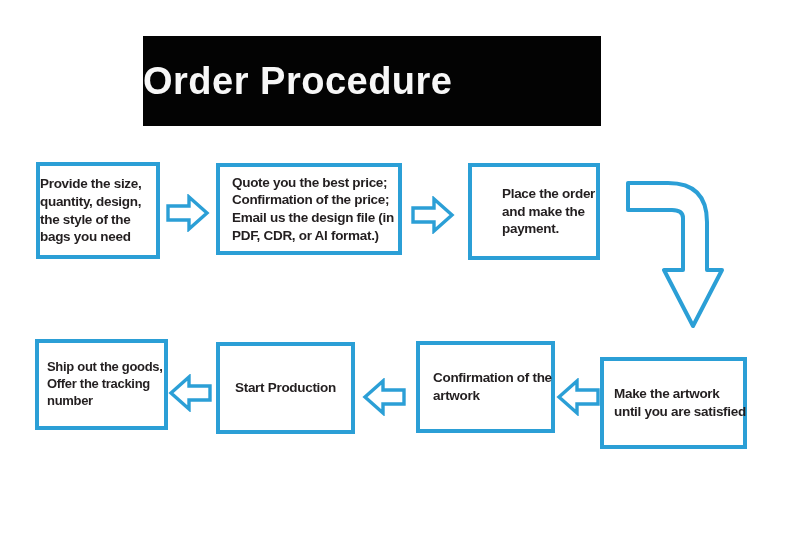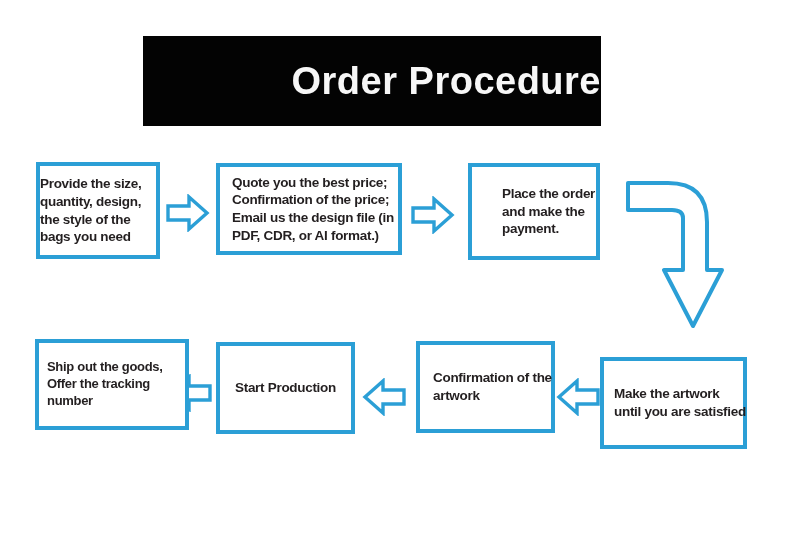--- a/index.html
+++ b/index.html
@@ -24,7 +24,7 @@
     background: #030303;
     display: flex;
     align-items: center;
-    justify-content: flex-end;
+    justify-content: flex-start;
   }
   .banner-title {
     color: #f7f7f7;

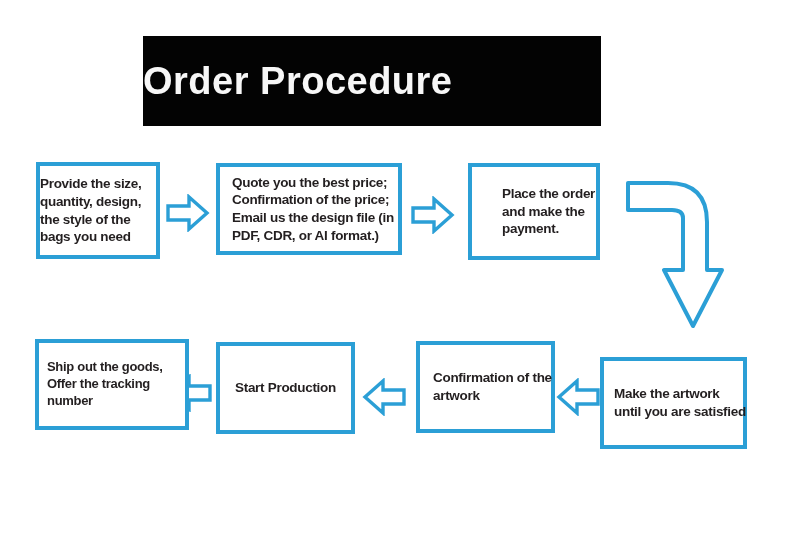--- a/index.html
+++ b/index.html
@@ -53,7 +53,7 @@
   #box4 { left: 600px; top: 341px; width: 147px; height: 92px; padding-left: 10px; margin-top: 16px; }
   #box5 { left: 416px; top: 341px; width: 139px; height: 92px; padding-left: 13px; }
   #box6 { left: 216px; top: 342px; width: 139px; height: 92px; justify-content: center; }
-  #box7 { left: 35px;  top: 339px; width: 154px; height: 91px; padding-left: 8px; font-size: 13px; }
+  #box7 { left: 35px;  top: 339px; width: 133px; height: 91px; padding-left: 8px; font-size: 13px; }
   .arr { position: absolute; }
   .arr svg { display: block; }
 </style>

